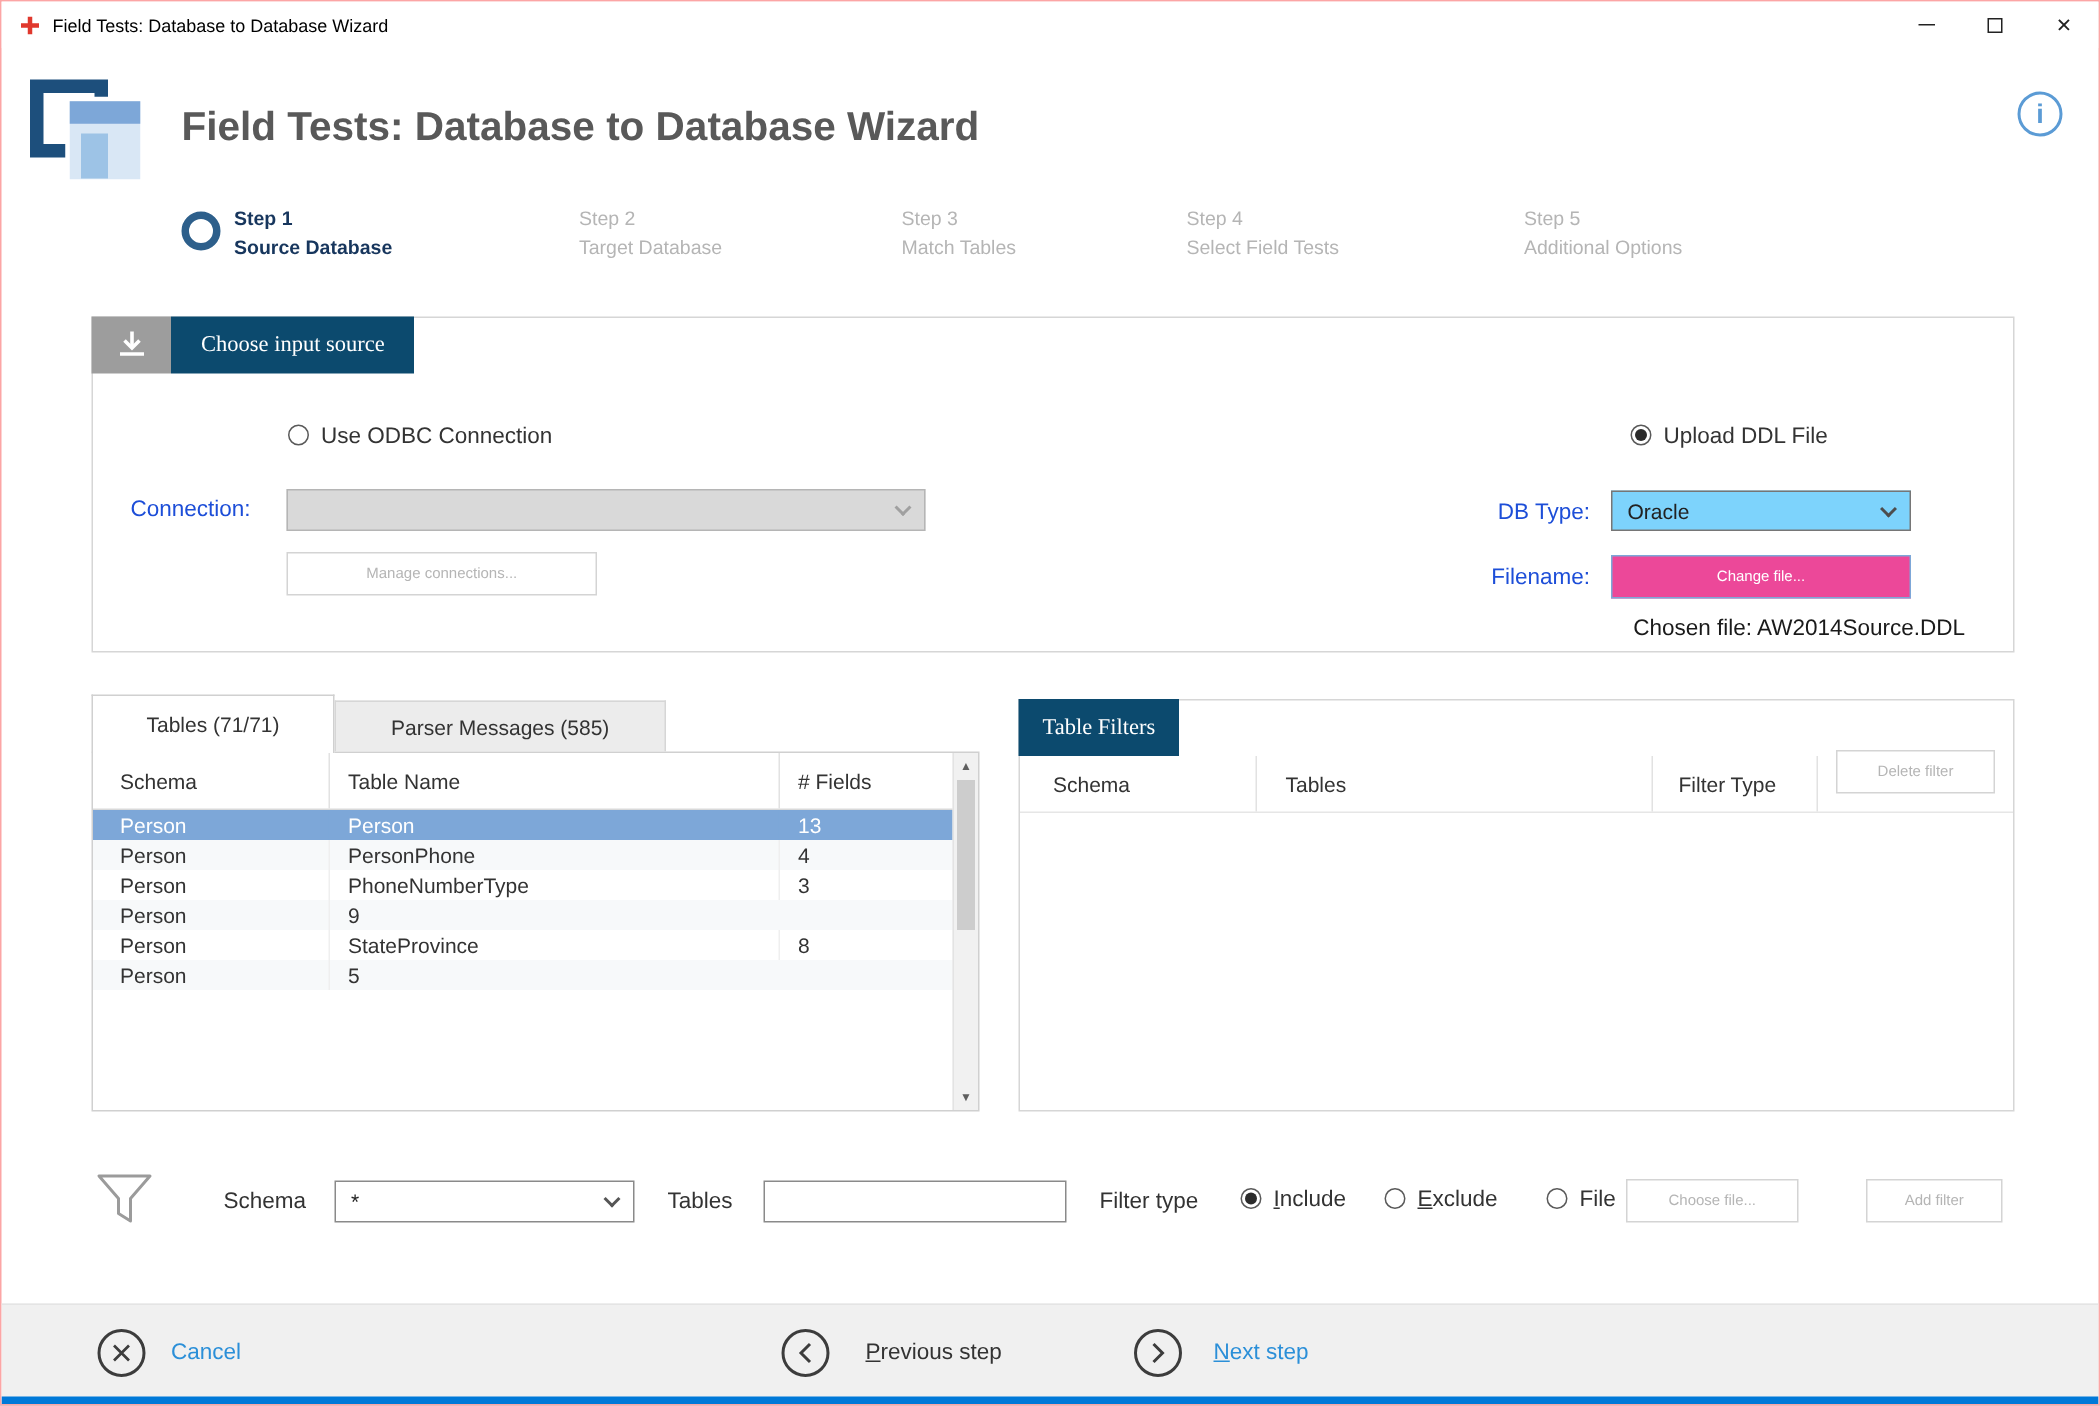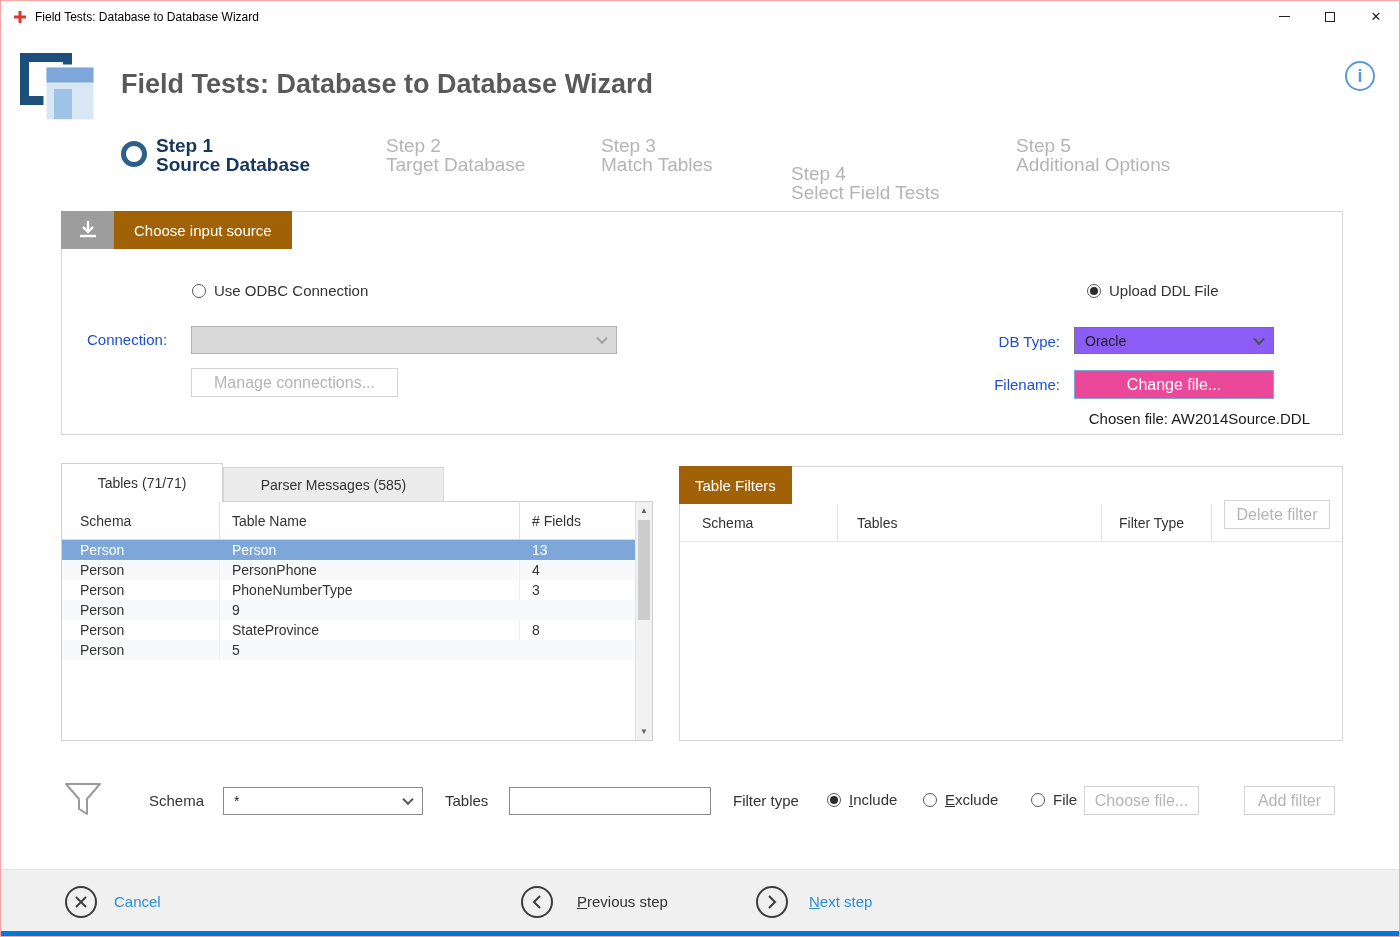--- a/index.html
+++ b/index.html
@@ -26,7 +26,7 @@
                display:flex; align-items:center; justify-content:center; }
 
   
-  .step { position:absolute; top:135px; font-size:19px; line-height:19px; }
+  .step { position:absolute; top:135px; font-size:13px; line-height:19px; }
   .step .l1, .step .l2 { display:block; }
   .step.active { color:#17365d; font-weight:bold; }
   .step.inactive { color:#b5b5b5; font-weight:normal; }

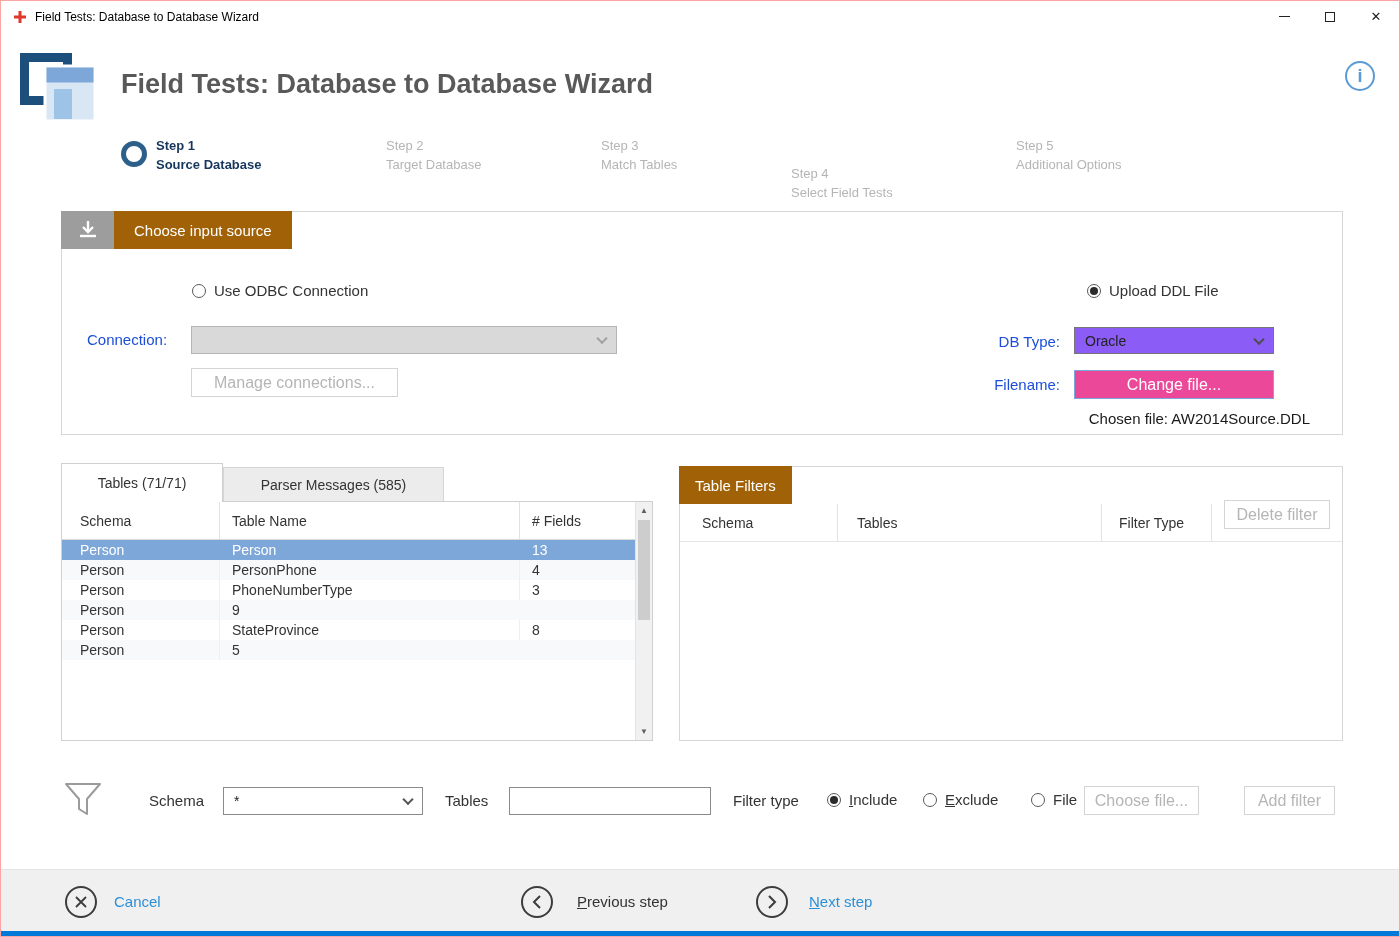--- a/index.html
+++ b/index.html
@@ -33,7 +33,7 @@
   .step-circle { position:absolute; left:120px; top:140px; width:26px; height:26px;
                  border:5px solid #2d5f8b; border-radius:50%; background:#fff; }
   #step1 { left:155px; } #step2 { left:385px; } #step3 { left:600px; }
-  #step4 { left:790px;margin-top:28px; } #step5 { left:1015px; }
+  #step4 { left:790px; } #step5 { left:1015px; }
 
   
   .src-panel { position:absolute; left:60px; top:210px; width:1282px; height:224px;

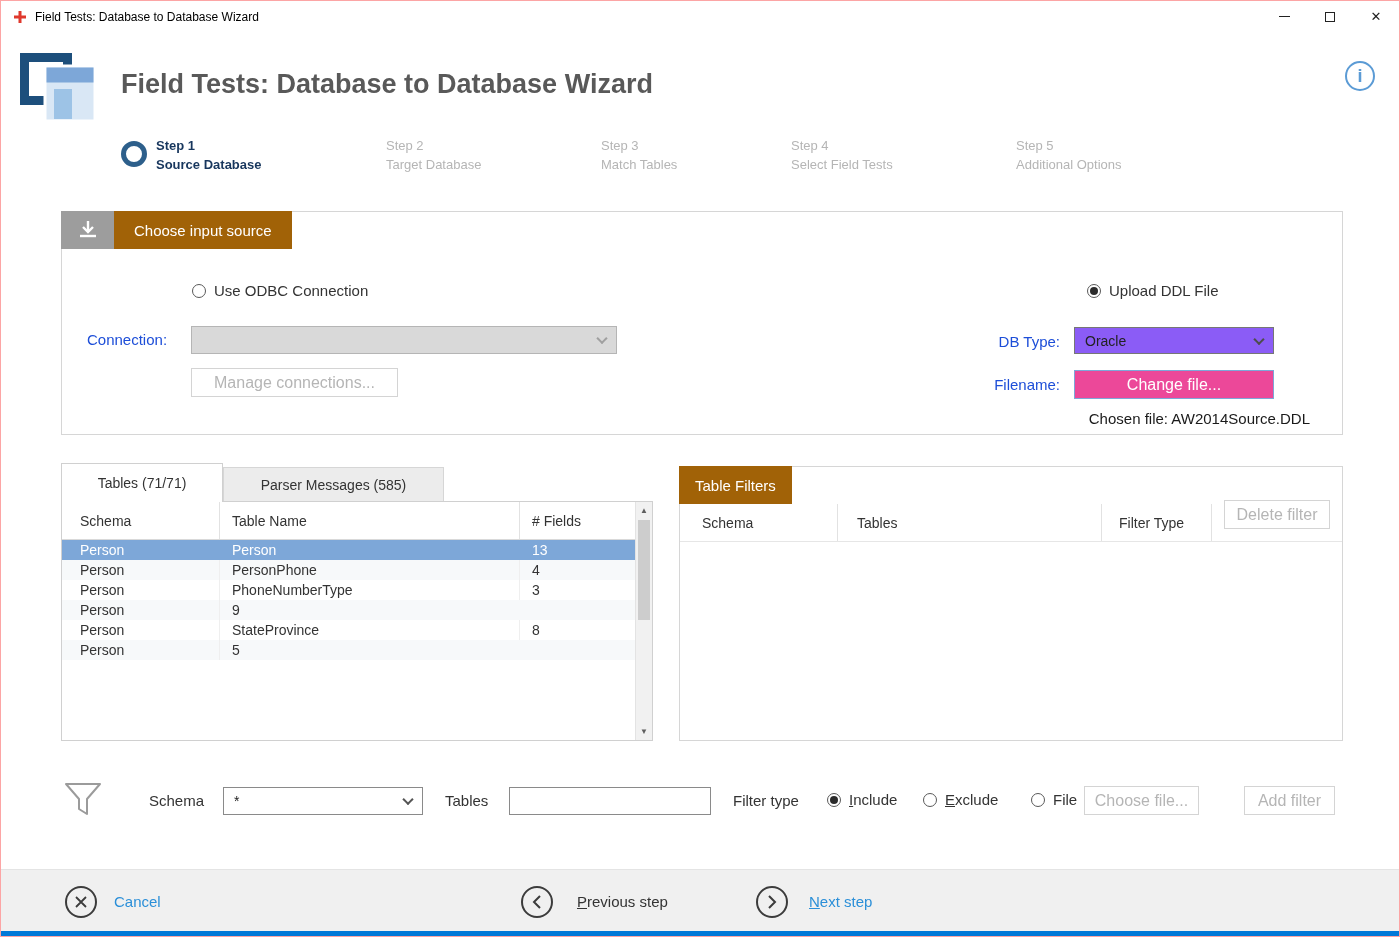--- a/index.html
+++ b/index.html
@@ -40,8 +40,8 @@
                border:1px solid #d6d6d6; background:#fff; }
   .gray-tab { position:absolute; left:-1px; top:-1px; height:38px; display:flex; z-index:3; }
   .gray-tab .icon-box { width:53px; background:#9d9d9d; display:flex; align-items:center; justify-content:center; }
-  .gray-tab .tab-label { background:#a16207; color:#fff; font-size:15px; display:flex;
-                         align-items:center; padding:0 20px; }
+  .gray-tab .tab-label { background:#0c4a6e; color:#fff; font-size:15px; display:flex;
+                         align-items:center; padding:0 20px;font-family:Liberation Serif, serif; }
   .radio { display:inline-block; width:14px; height:14px; border:1px solid #595959;
            border-radius:50%; background:#fff; vertical-align:-2px; position:relative; }
   .radio.checked::after { content:''; position:absolute; left:2px; top:2px; width:8px; height:8px;

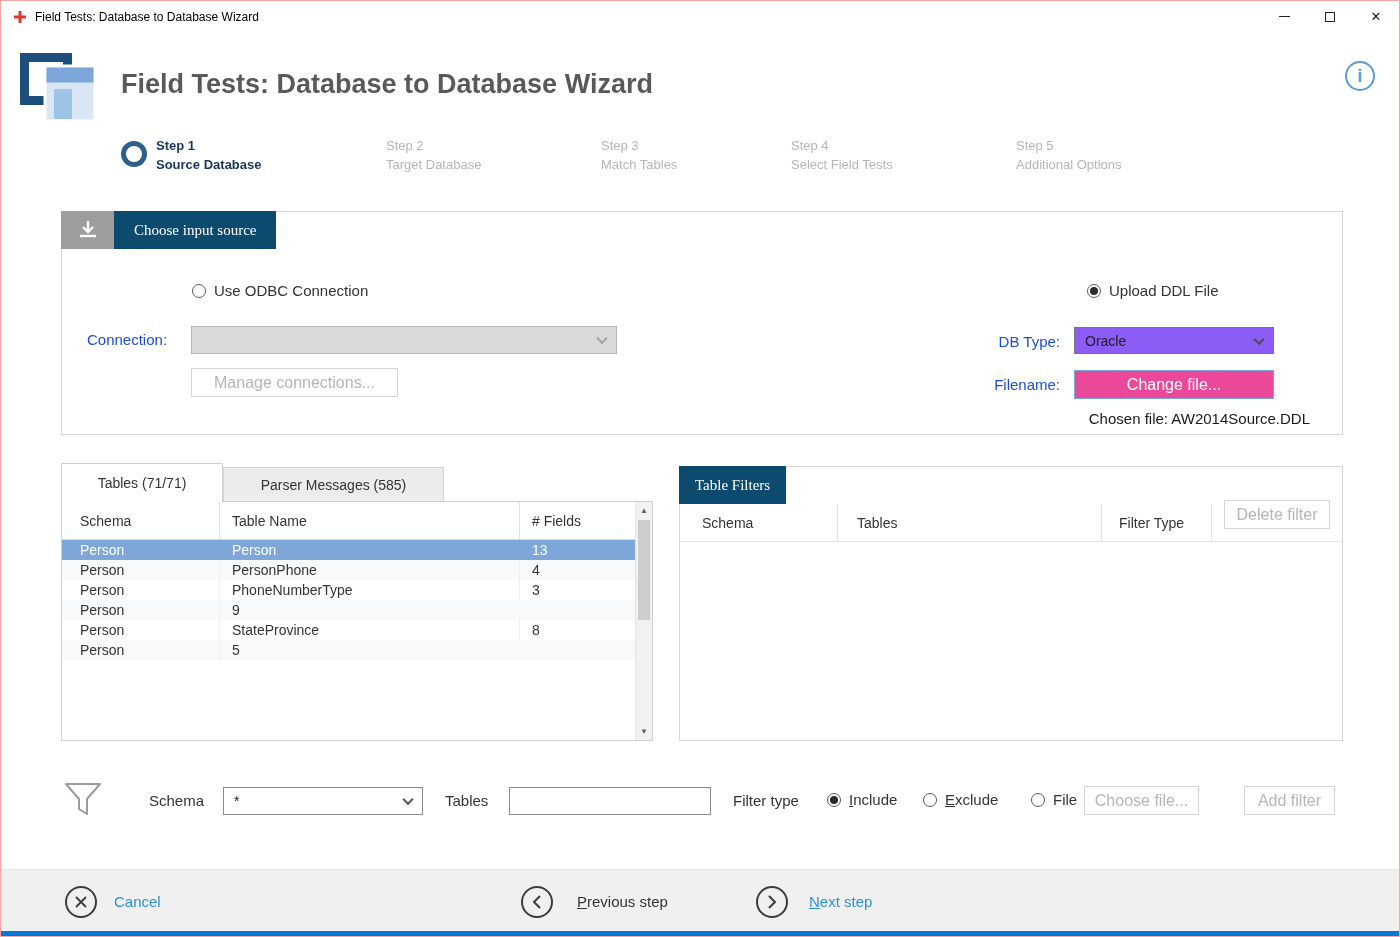--- a/index.html
+++ b/index.html
@@ -55,7 +55,7 @@
   .combo .chev { position:absolute; right:10px; top:50%; width:8px; height:8px;
                  border-right:2px solid #777; border-bottom:2px solid #777;
                  transform:translateY(-70%) rotate(45deg); }
-  .combo.dark-border { border-color:#767676; background:#8b5cf6; }
+  .combo.dark-border { border-color:#767676; background:#7dd3fc; }
   .btn { position:absolute; border:1px solid #c9c9c9; background:#fff; font-size:16px; color:#333;
          display:flex; align-items:center; justify-content:center; cursor:default; }
   .btn.disabled { color:#b5b5b5; border-color:#d4d4d4; }

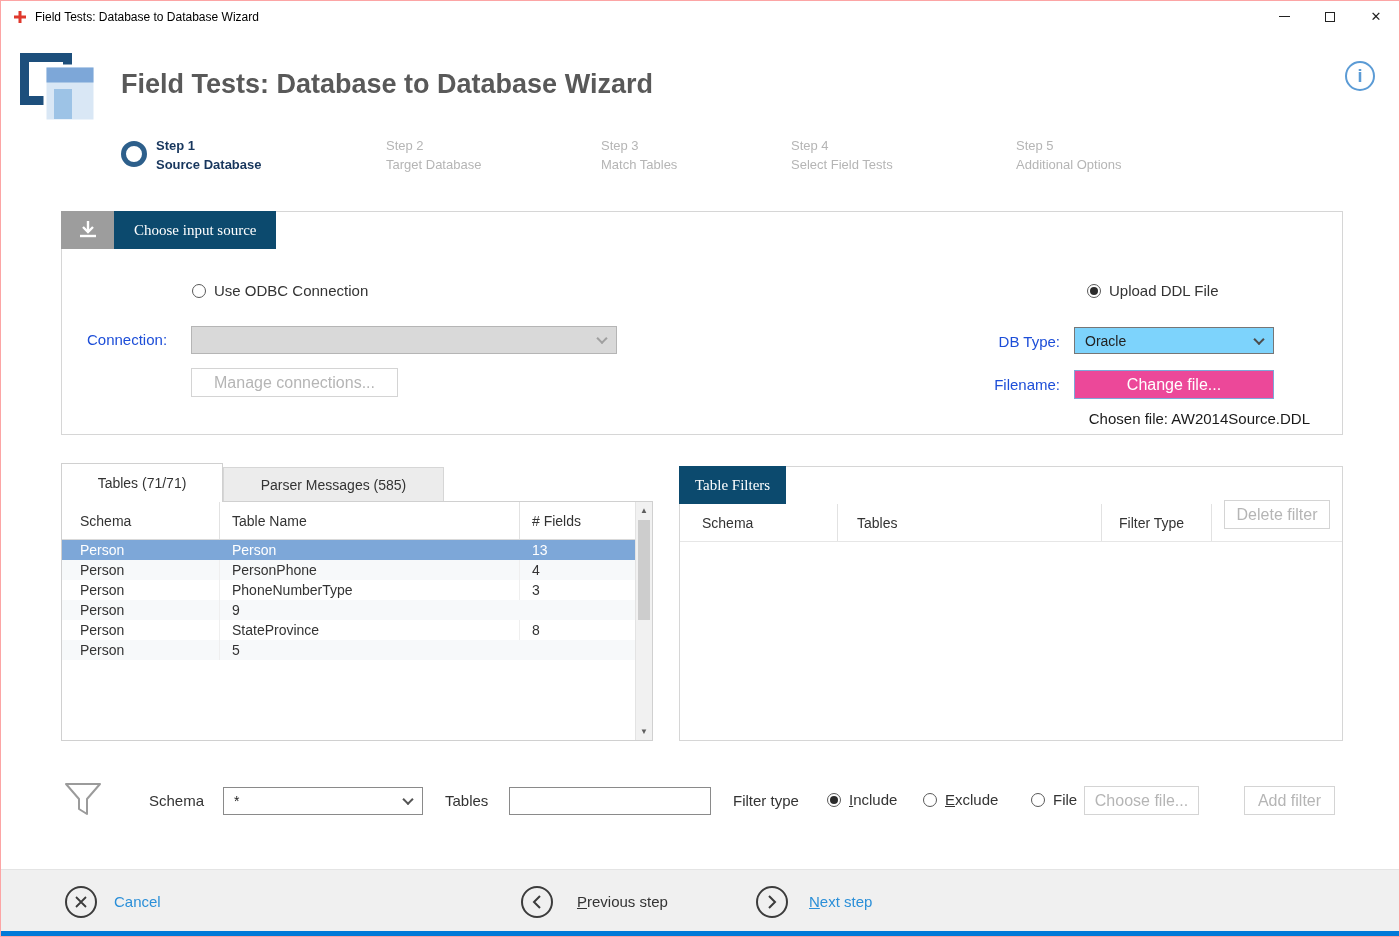--- a/index.html
+++ b/index.html
@@ -56,7 +56,7 @@
                  border-right:2px solid #777; border-bottom:2px solid #777;
                  transform:translateY(-70%) rotate(45deg); }
   .combo.dark-border { border-color:#767676; background:#7dd3fc; }
-  .btn { position:absolute; border:1px solid #c9c9c9; background:#fff; font-size:16px; color:#333;
+  .btn { position:absolute; border:1px solid #c9c9c9; background:#fff; font-size:10px; color:#333;
          display:flex; align-items:center; justify-content:center; cursor:default; }
   .btn.disabled { color:#b5b5b5; border-color:#d4d4d4; }
   .btn.primary { background:#ec4899; border-color:#7da7d8; color:#fff; }

